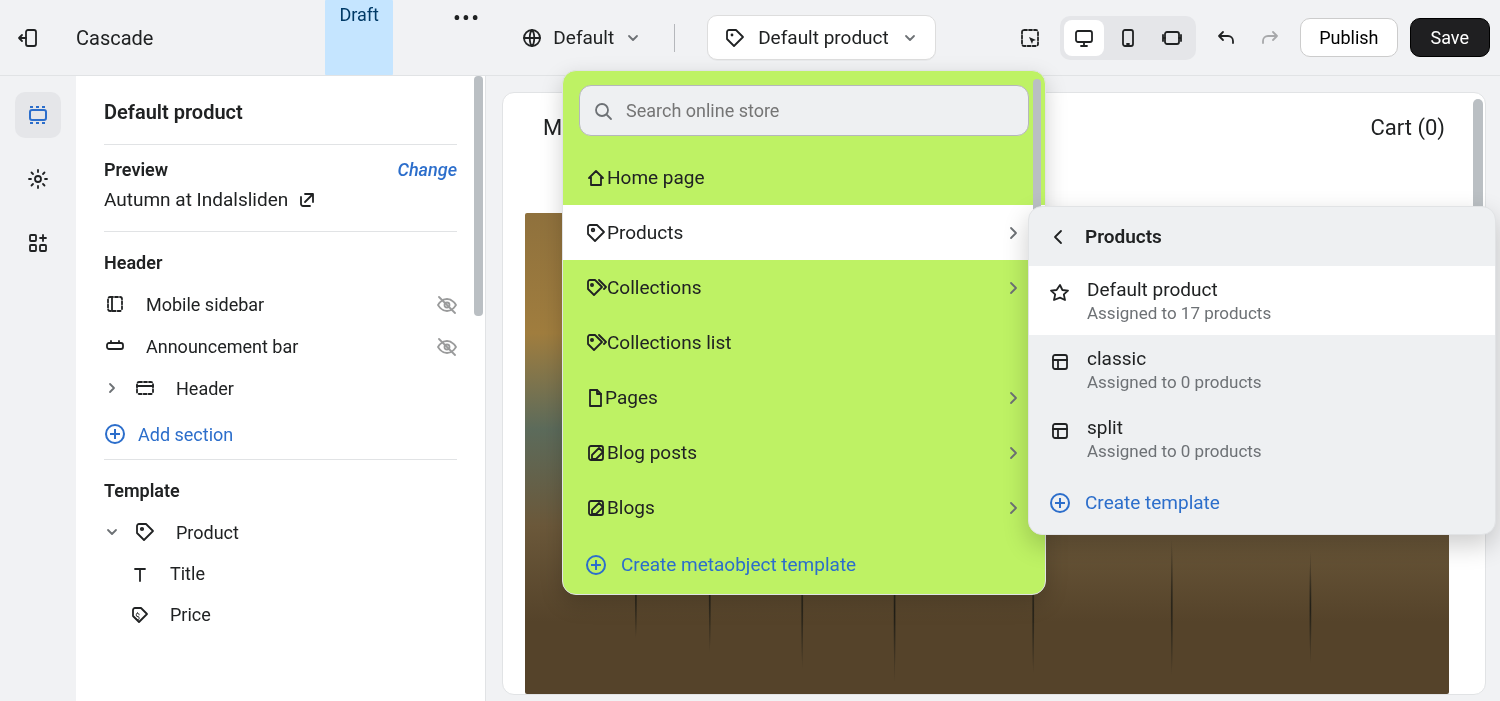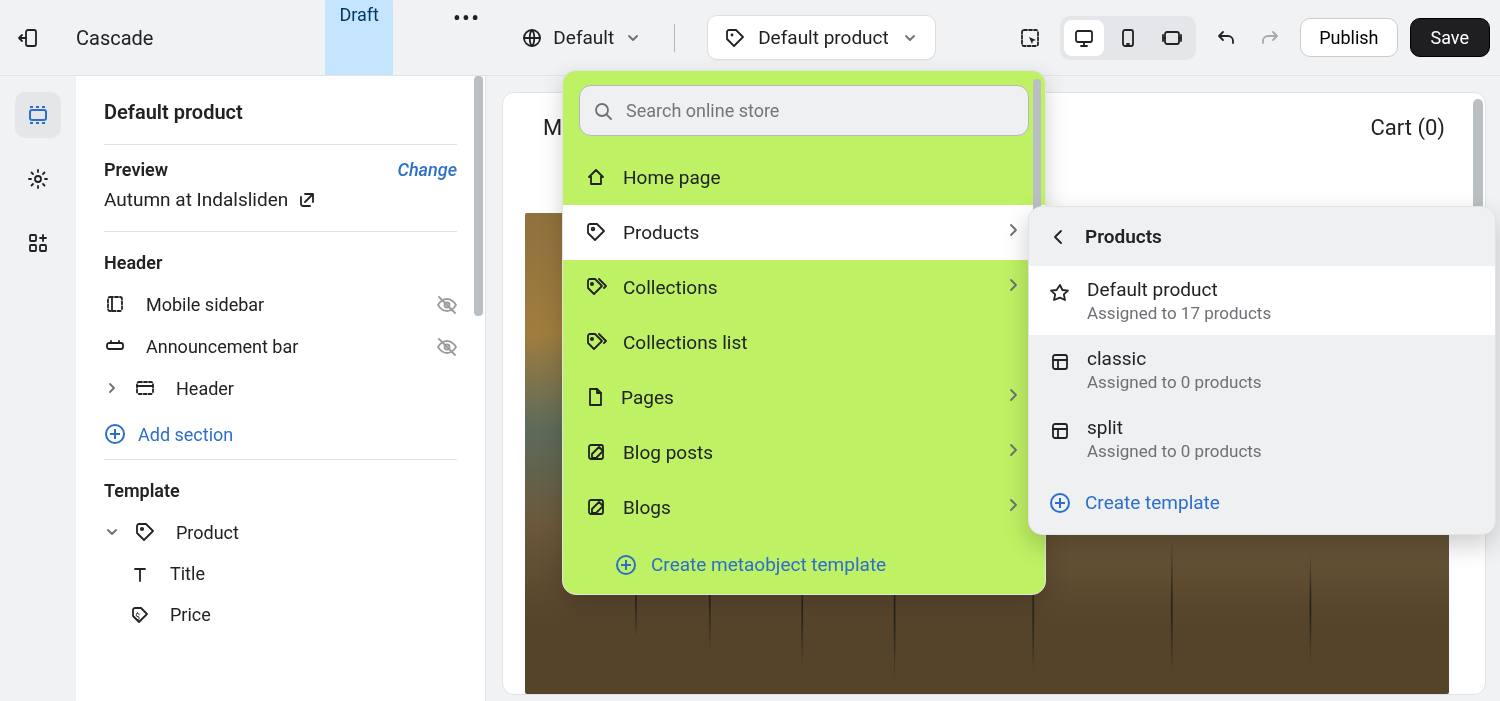--- a/index.html
+++ b/index.html
@@ -93,7 +93,7 @@
 .dd-search { margin:14px 16px; position:relative;}
 .dd-search input { width:100%; padding:14px 14px 14px 46px; border:1px solid var(--border-strong); border-radius:12px; font-size:18px; background:#eef0f2; }
 .dd-search .sicon { position:absolute; left:14px; top:50%; transform:translateY(-50%);}
-.dd-item { display:flex; gap:16px; padding:16px 22px; font-size:19px; cursor:pointer;}
+.dd-item { display:flex; align-items:center; padding:16px 22px; font-size:19px; cursor:pointer;}
 .dd-item .chev { margin-left:auto;}
 .dd-item.selected { background:var(--panel);}
 .dd-action { color:var(--blue); display:flex; align-items:center; gap:14px; padding:18px 22px; font-size:19px; cursor:pointer;margin-left:30px;}

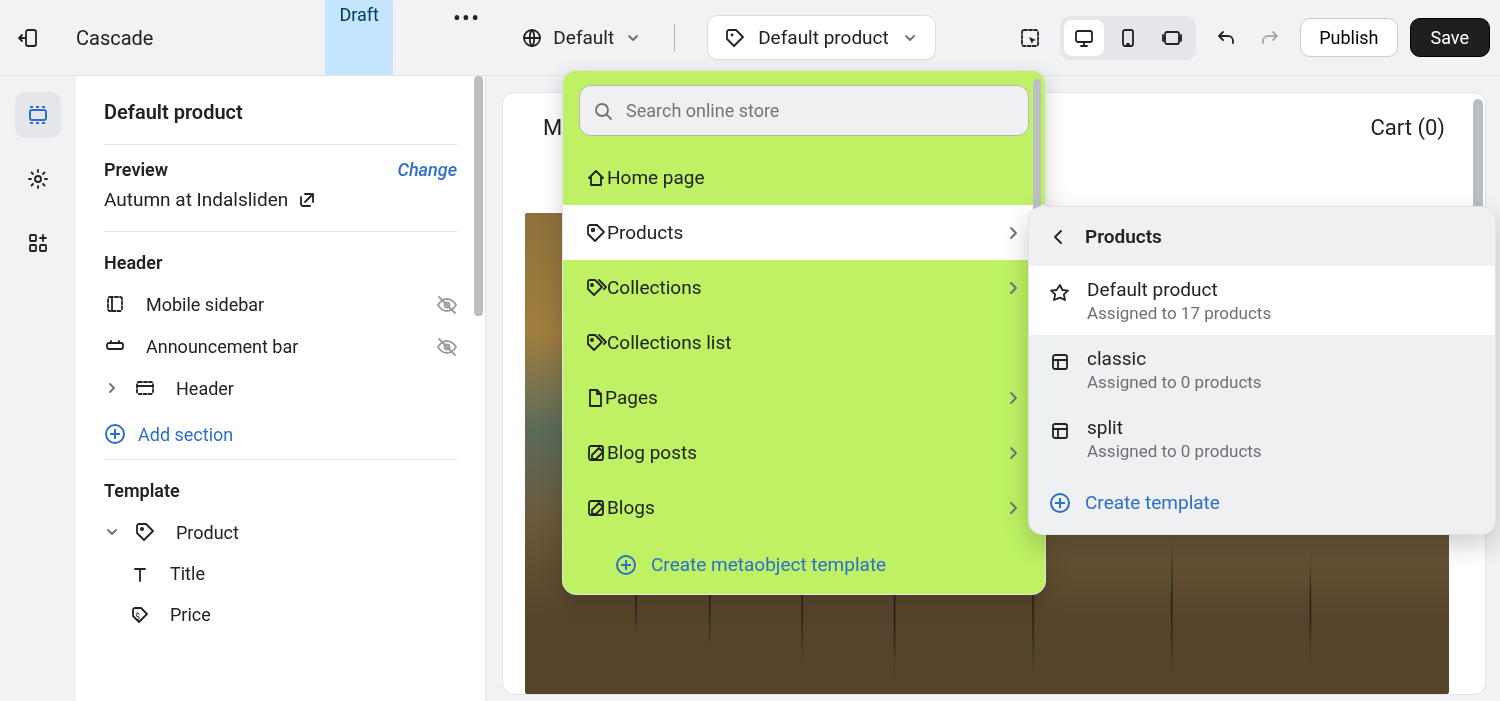--- a/index.html
+++ b/index.html
@@ -96,7 +96,7 @@
 .dd-item { display:flex; align-items:center; padding:16px 22px; font-size:19px; cursor:pointer;}
 .dd-item .chev { margin-left:auto;}
 .dd-item.selected { background:var(--panel);}
-.dd-action { color:var(--blue); display:flex; align-items:center; gap:14px; padding:18px 22px; font-size:19px; cursor:pointer;margin-left:30px;}
+.dd-action { color:var(--blue); display:flex; align-items:center; gap:14px; padding:18px 22px; font-size:19px; cursor:pointer;}
 .dd-scroll { position:absolute; right:4px; top:8px; width:8px; height:360px;}
 .dd-scroll .thumb { position:absolute; right:0; top:0; width:8px; height:280px; background:var(--scroll); border-radius:4px;}
 

